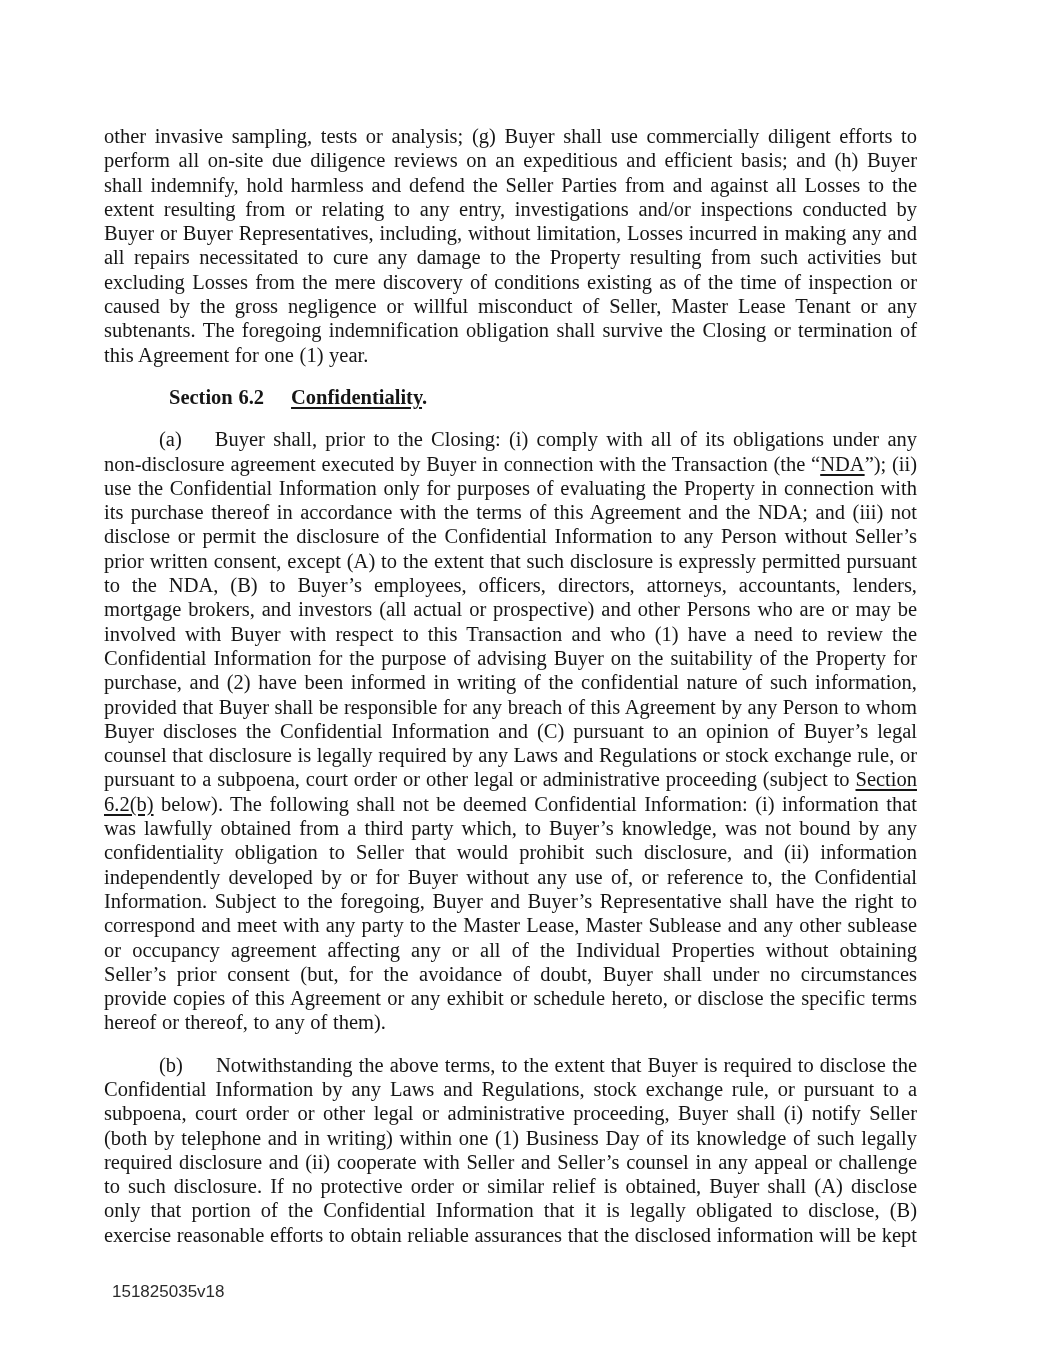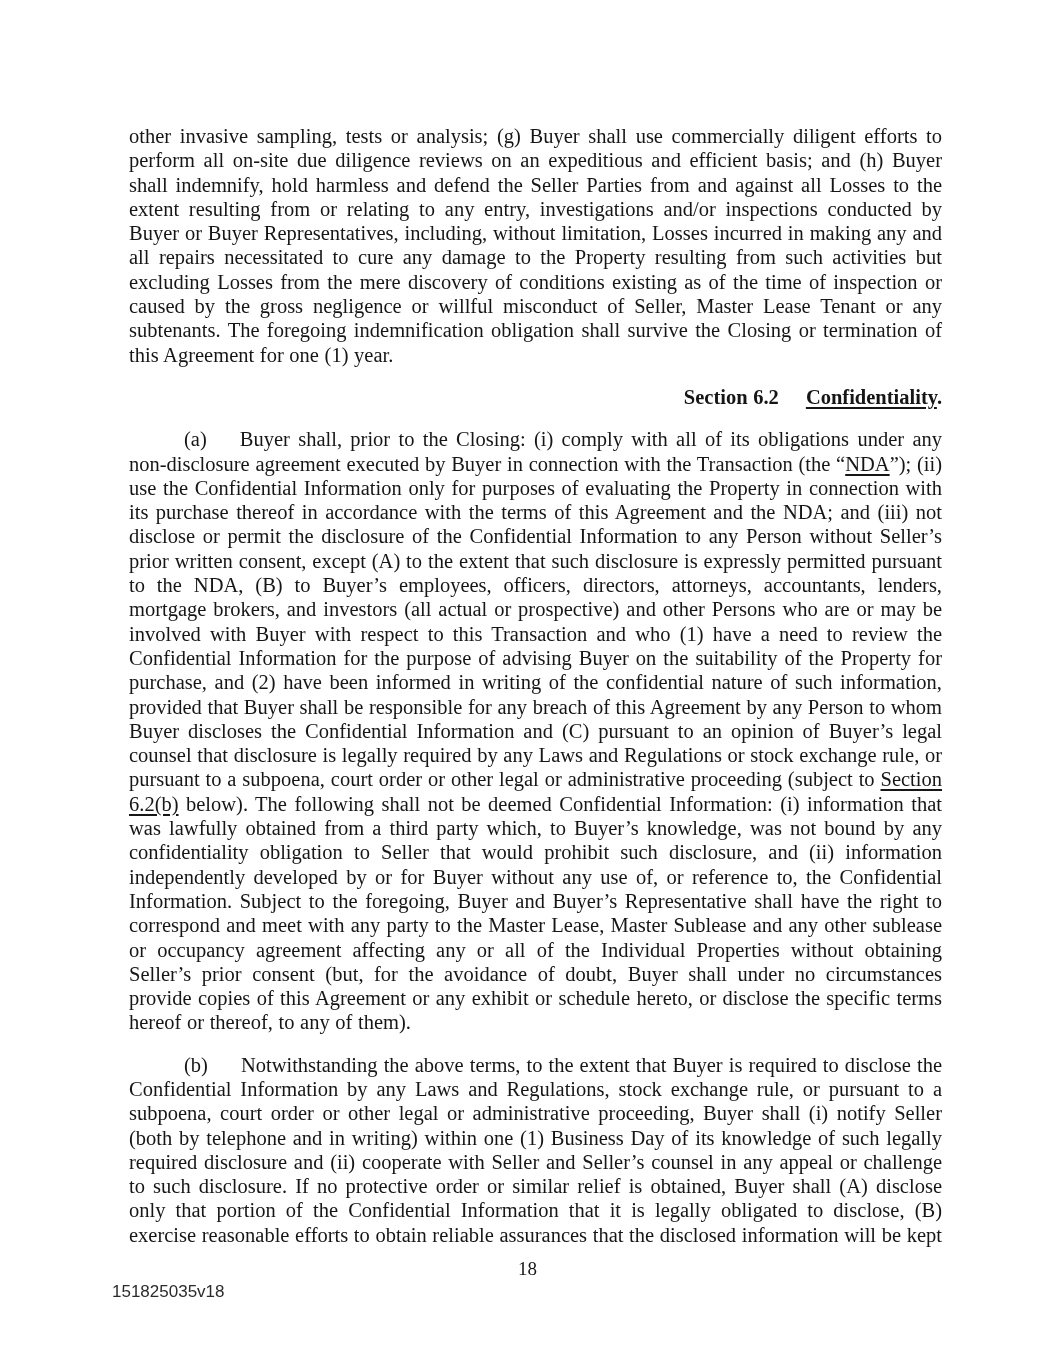--- a/index.html
+++ b/index.html
@@ -18,7 +18,7 @@
   }
   .content {
     position: absolute;
-    left: 129px;
+    left: 104px;
     top: 124px;
     width: 813px;
   }

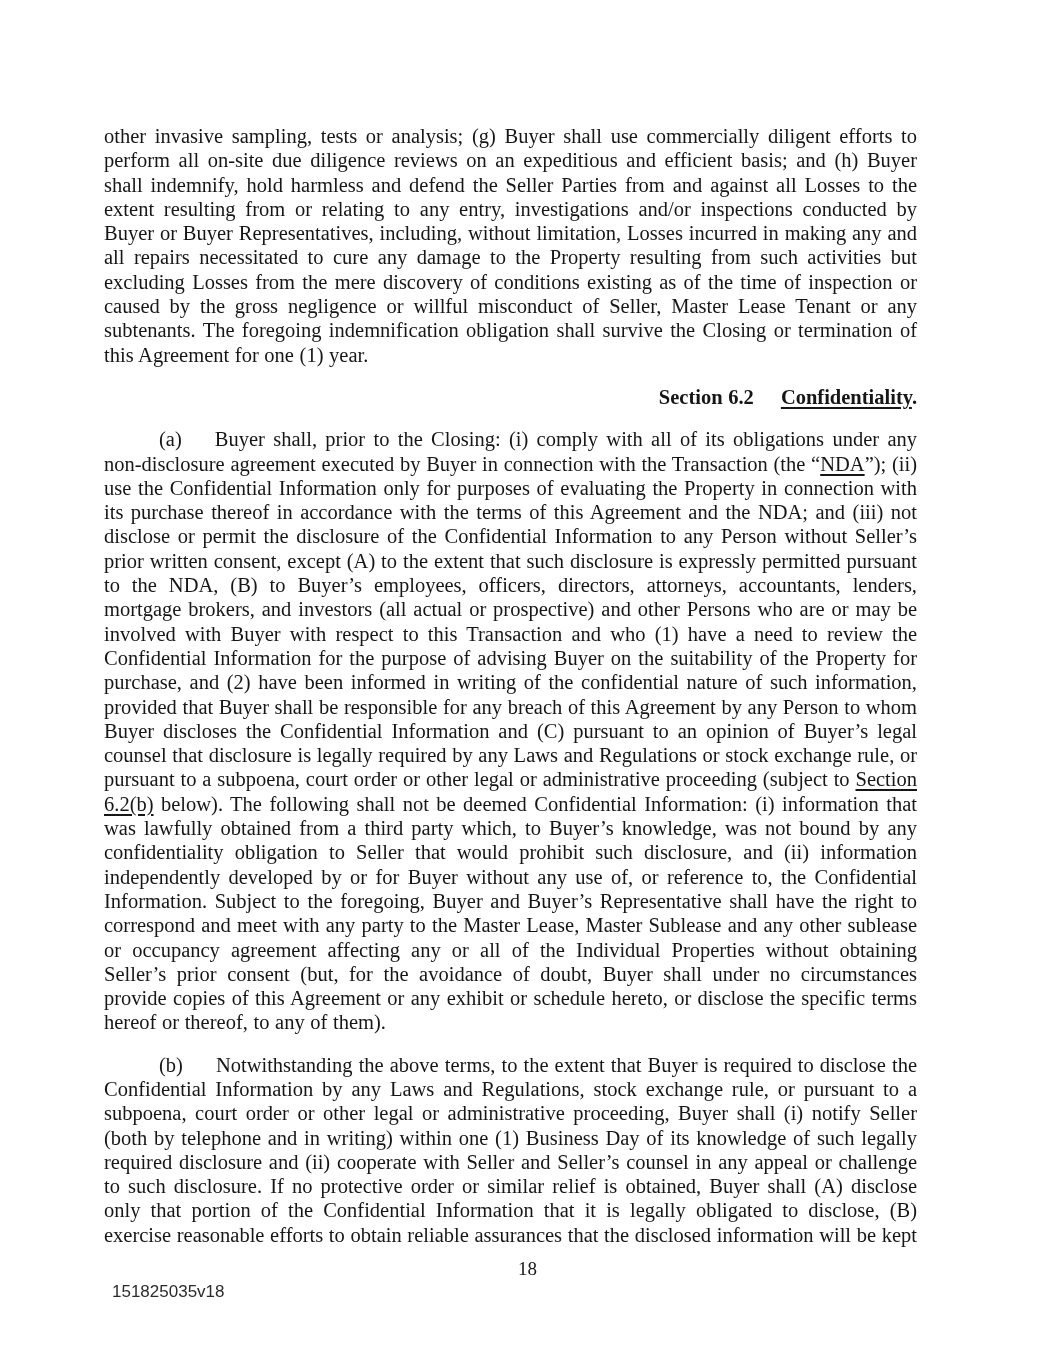--- a/index.html
+++ b/index.html
@@ -30,7 +30,7 @@
     word-spacing: 0.5px;
   }
   .para.heading {
-    text-align: right;
+    text-align: left;
     text-indent: 65px;
   }
   .para.continuation { text-indent: 0; }

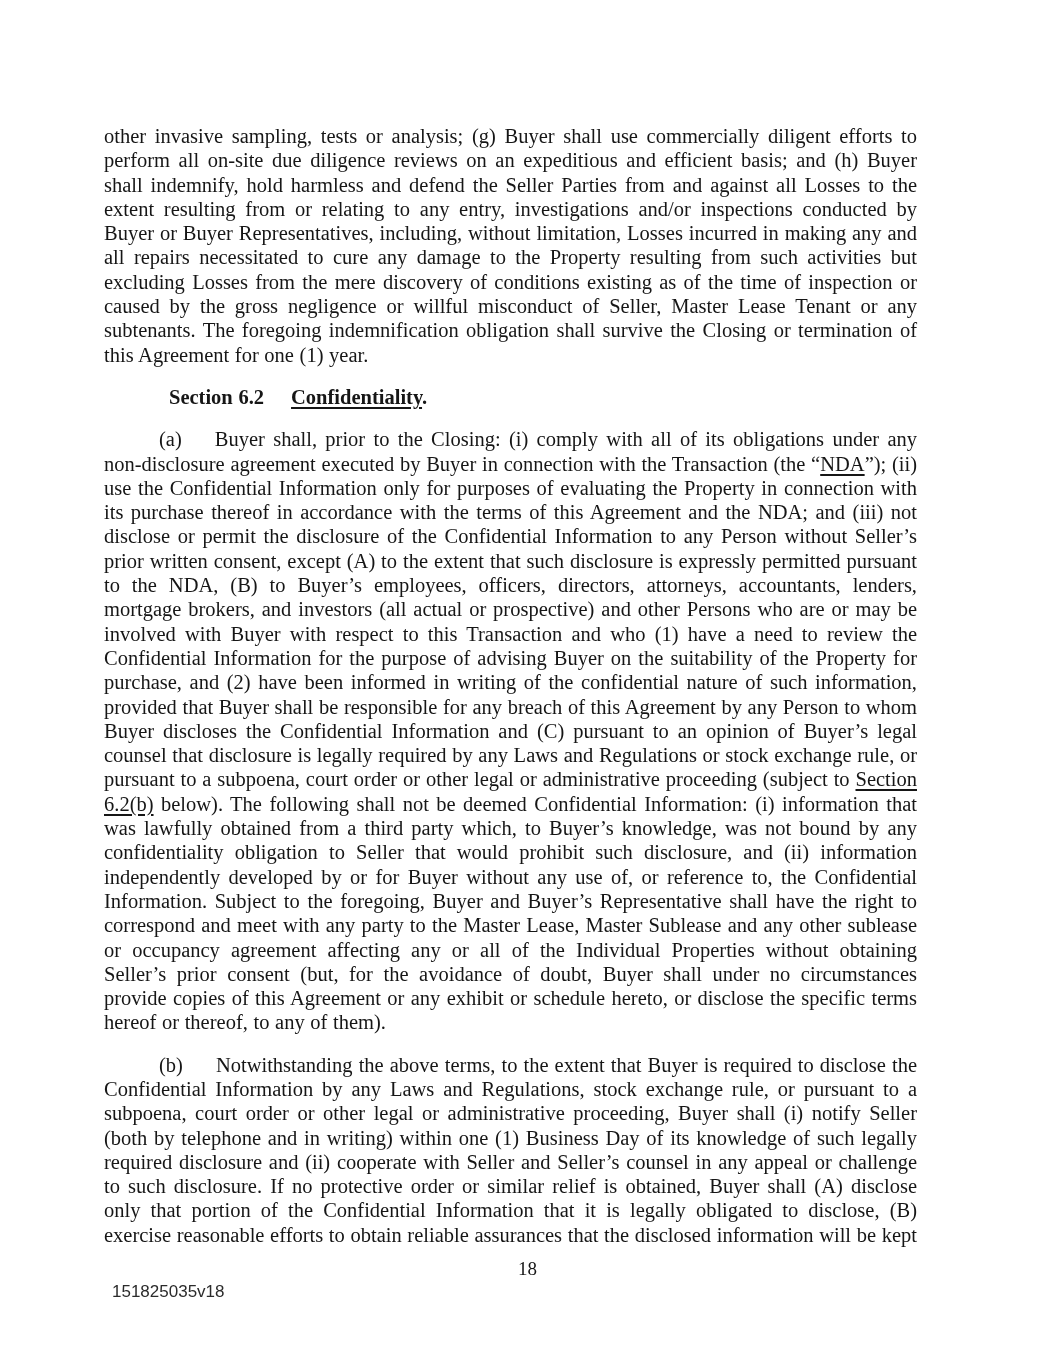--- a/index.html
+++ b/index.html
@@ -70,7 +70,6 @@
       <p class="para subsection"><span>(a)</span><span class="tab tab-p"></span><span>Buyer shall, prior to the Closing: (i) comply with all of its obligations under any non-disclosure agreement executed by Buyer in connection with the Transaction (the “</span><span class="u">NDA</span><span>”); (ii) use the Confidential Information only for purposes of evaluating the Property in connection with its purchase thereof in accordance with the terms of this Agreement and the NDA; and (iii) not disclose or permit the disclosure of the Confidential Information to any Person without Seller’s prior written consent, except (A) to the extent that such disclosure is expressly permitted pursuant to the NDA, (B) to Buyer’s employees, officers, directors, attorneys, accountants, lenders, mortgage brokers, and investors (all actual or prospective) and other Persons who are or may be involved with Buyer with respect to this Transaction and who (1) have a need to review the Confidential Information for the purpose of advising Buyer on the suitability of the Property for purchase, and (2) have been informed in writing of the confidential nature of such information, provided that Buyer shall be responsible for any breach of this Agreement by any Person to whom Buyer discloses the Confidential Information and (C) pursuant to an opinion of Buyer’s legal counsel that disclosure is legally required by any Laws and Regulations or stock exchange rule, or pursuant to a subpoena, court order or other legal or administrative proceeding (subject to </span><span class="u">Section 6.2(b)</span><span> below). The following shall not be deemed Confidential Information: (i) information that was lawfully obtained from a third party which, to Buyer’s knowledge, was not bound by any confidentiality obligation to Seller that would prohibit such disclosure, and (ii) information independently developed by or for Buyer without any use of, or reference to, the Confidential Information.  Subject to the foregoing, Buyer and Buyer’s Representative shall have the right to correspond and meet with any party to the Master Lease, Master Sublease and any other sublease or occupancy agreement affecting any or all of the Individual Properties without obtaining Seller’s prior consent (but, for the avoidance of doubt, Buyer shall under no circumstances provide copies of this Agreement or any exhibit or schedule hereto, or disclose the specific terms hereof or thereof, to any of them).</span></p>
       <p class="para subsection continues"><span>(b)</span><span class="tab tab-p"></span><span>Notwithstanding the above terms, to the extent that Buyer is required to disclose the Confidential Information by any Laws and Regulations, stock exchange rule, or pursuant to a subpoena, court order or other legal or administrative proceeding, Buyer shall (i) notify Seller (both by telephone and in writing) within one (1) Business Day of its knowledge of such legally required disclosure and (ii) cooperate with Seller and Seller’s counsel in any appeal or challenge to such disclosure.  If no protective order or similar relief is obtained, Buyer shall (A) disclose only that portion of the Confidential Information that it is legally obligated to disclose, (B) exercise reasonable efforts to obtain reliable assurances that the disclosed information will be kept</span></p>
     </div>
-  <div class="page-number">18</div>
   <div class="doc-id">151825035v18</div>
 </div>
 

